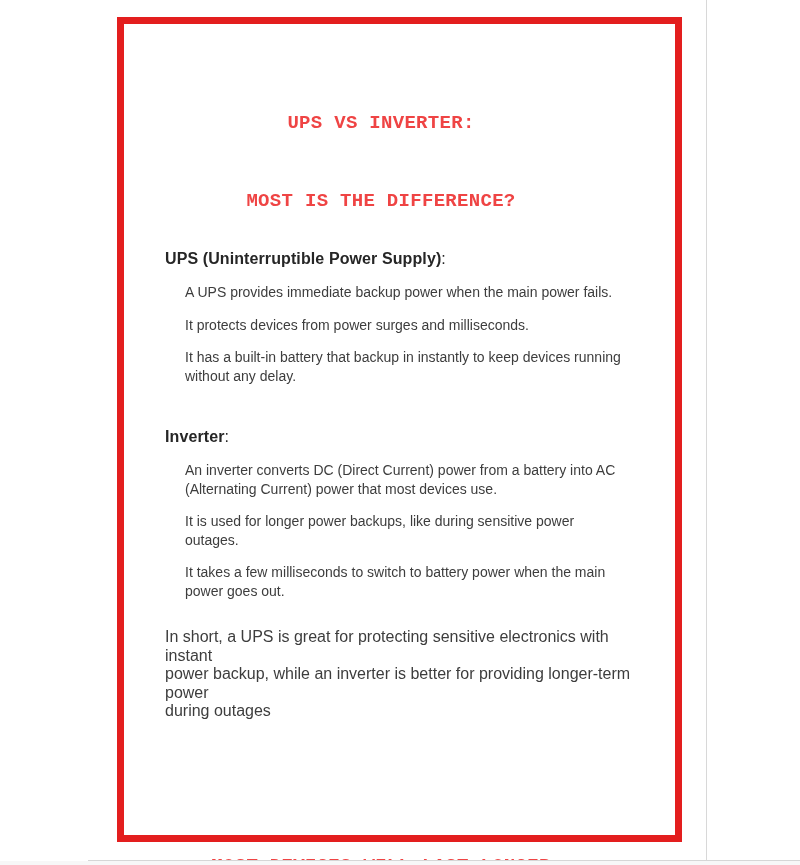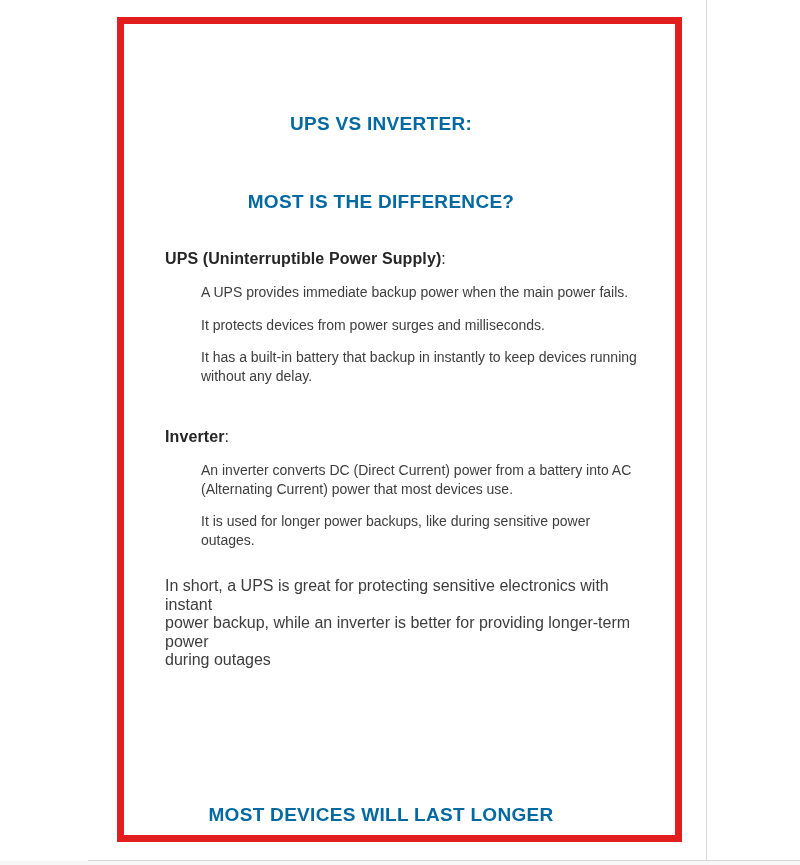--- a/index.html
+++ b/index.html
@@ -44,8 +44,8 @@
   .doc-title,.doc-footer{
     text-align:center;
     padding-right:58px;
-    color:#0369a1;
-    font-family:Liberation Sans, sans-serif;
+    color:#ef4444;
+    font-family:Liberation Mono, monospace;
     font-weight:bold;
     font-size:19px;
     line-height:39px;

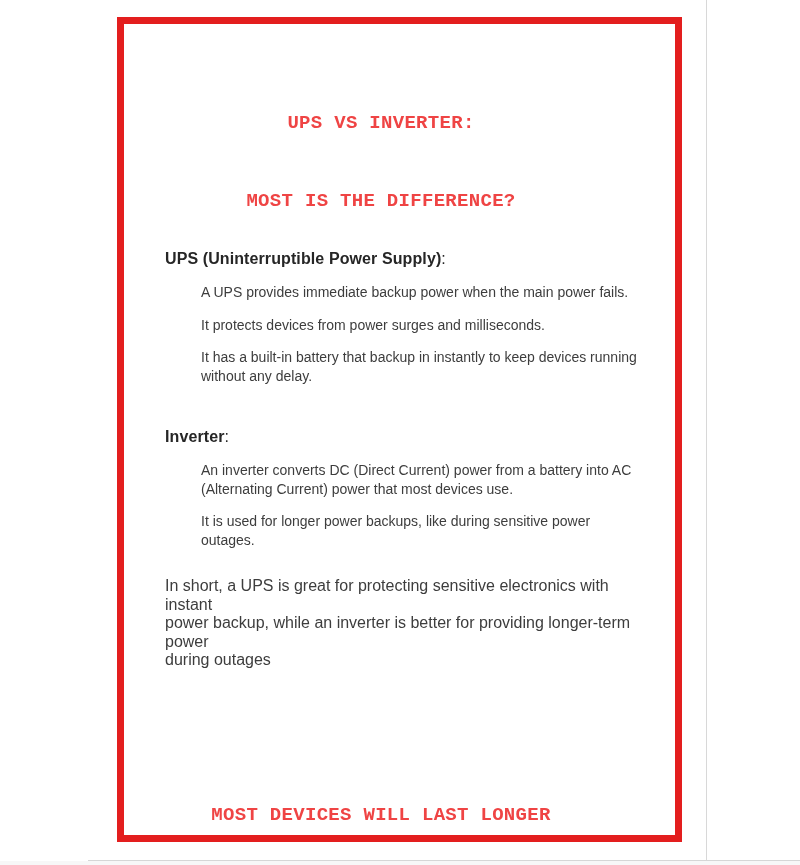--- a/index.html
+++ b/index.html
@@ -68,7 +68,7 @@
   .h-suffix{font-weight:400;}
   .points{padding-left:20px;}
   .point{
-    margin:14px 16px 0;
+    margin:14px 0 0;
     font-size:14px;
     line-height:18.5px;
     color:#3d3d3d;

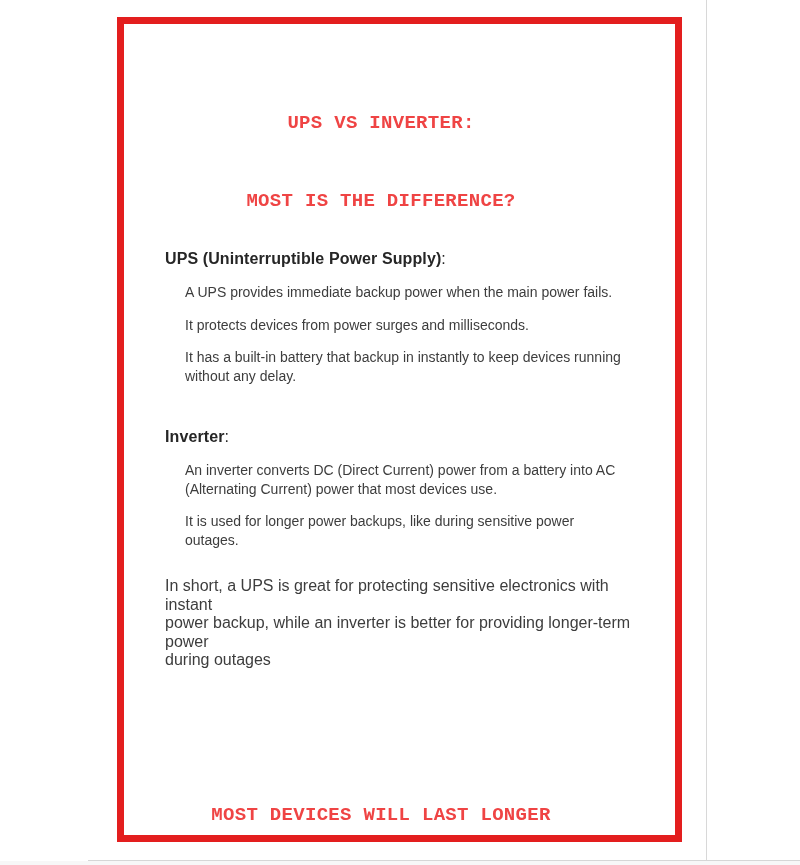--- a/index.html
+++ b/index.html
@@ -112,6 +112,8 @@
 (Alternating Current) power that most devices use.</p>
           <p class="point">It is used for longer power backups, like during sensitive power
 outages.</p>
+          <p class="point">It takes a few milliseconds to switch to battery power when the main
+power goes out.</p>
         </div>
       </div>
 

